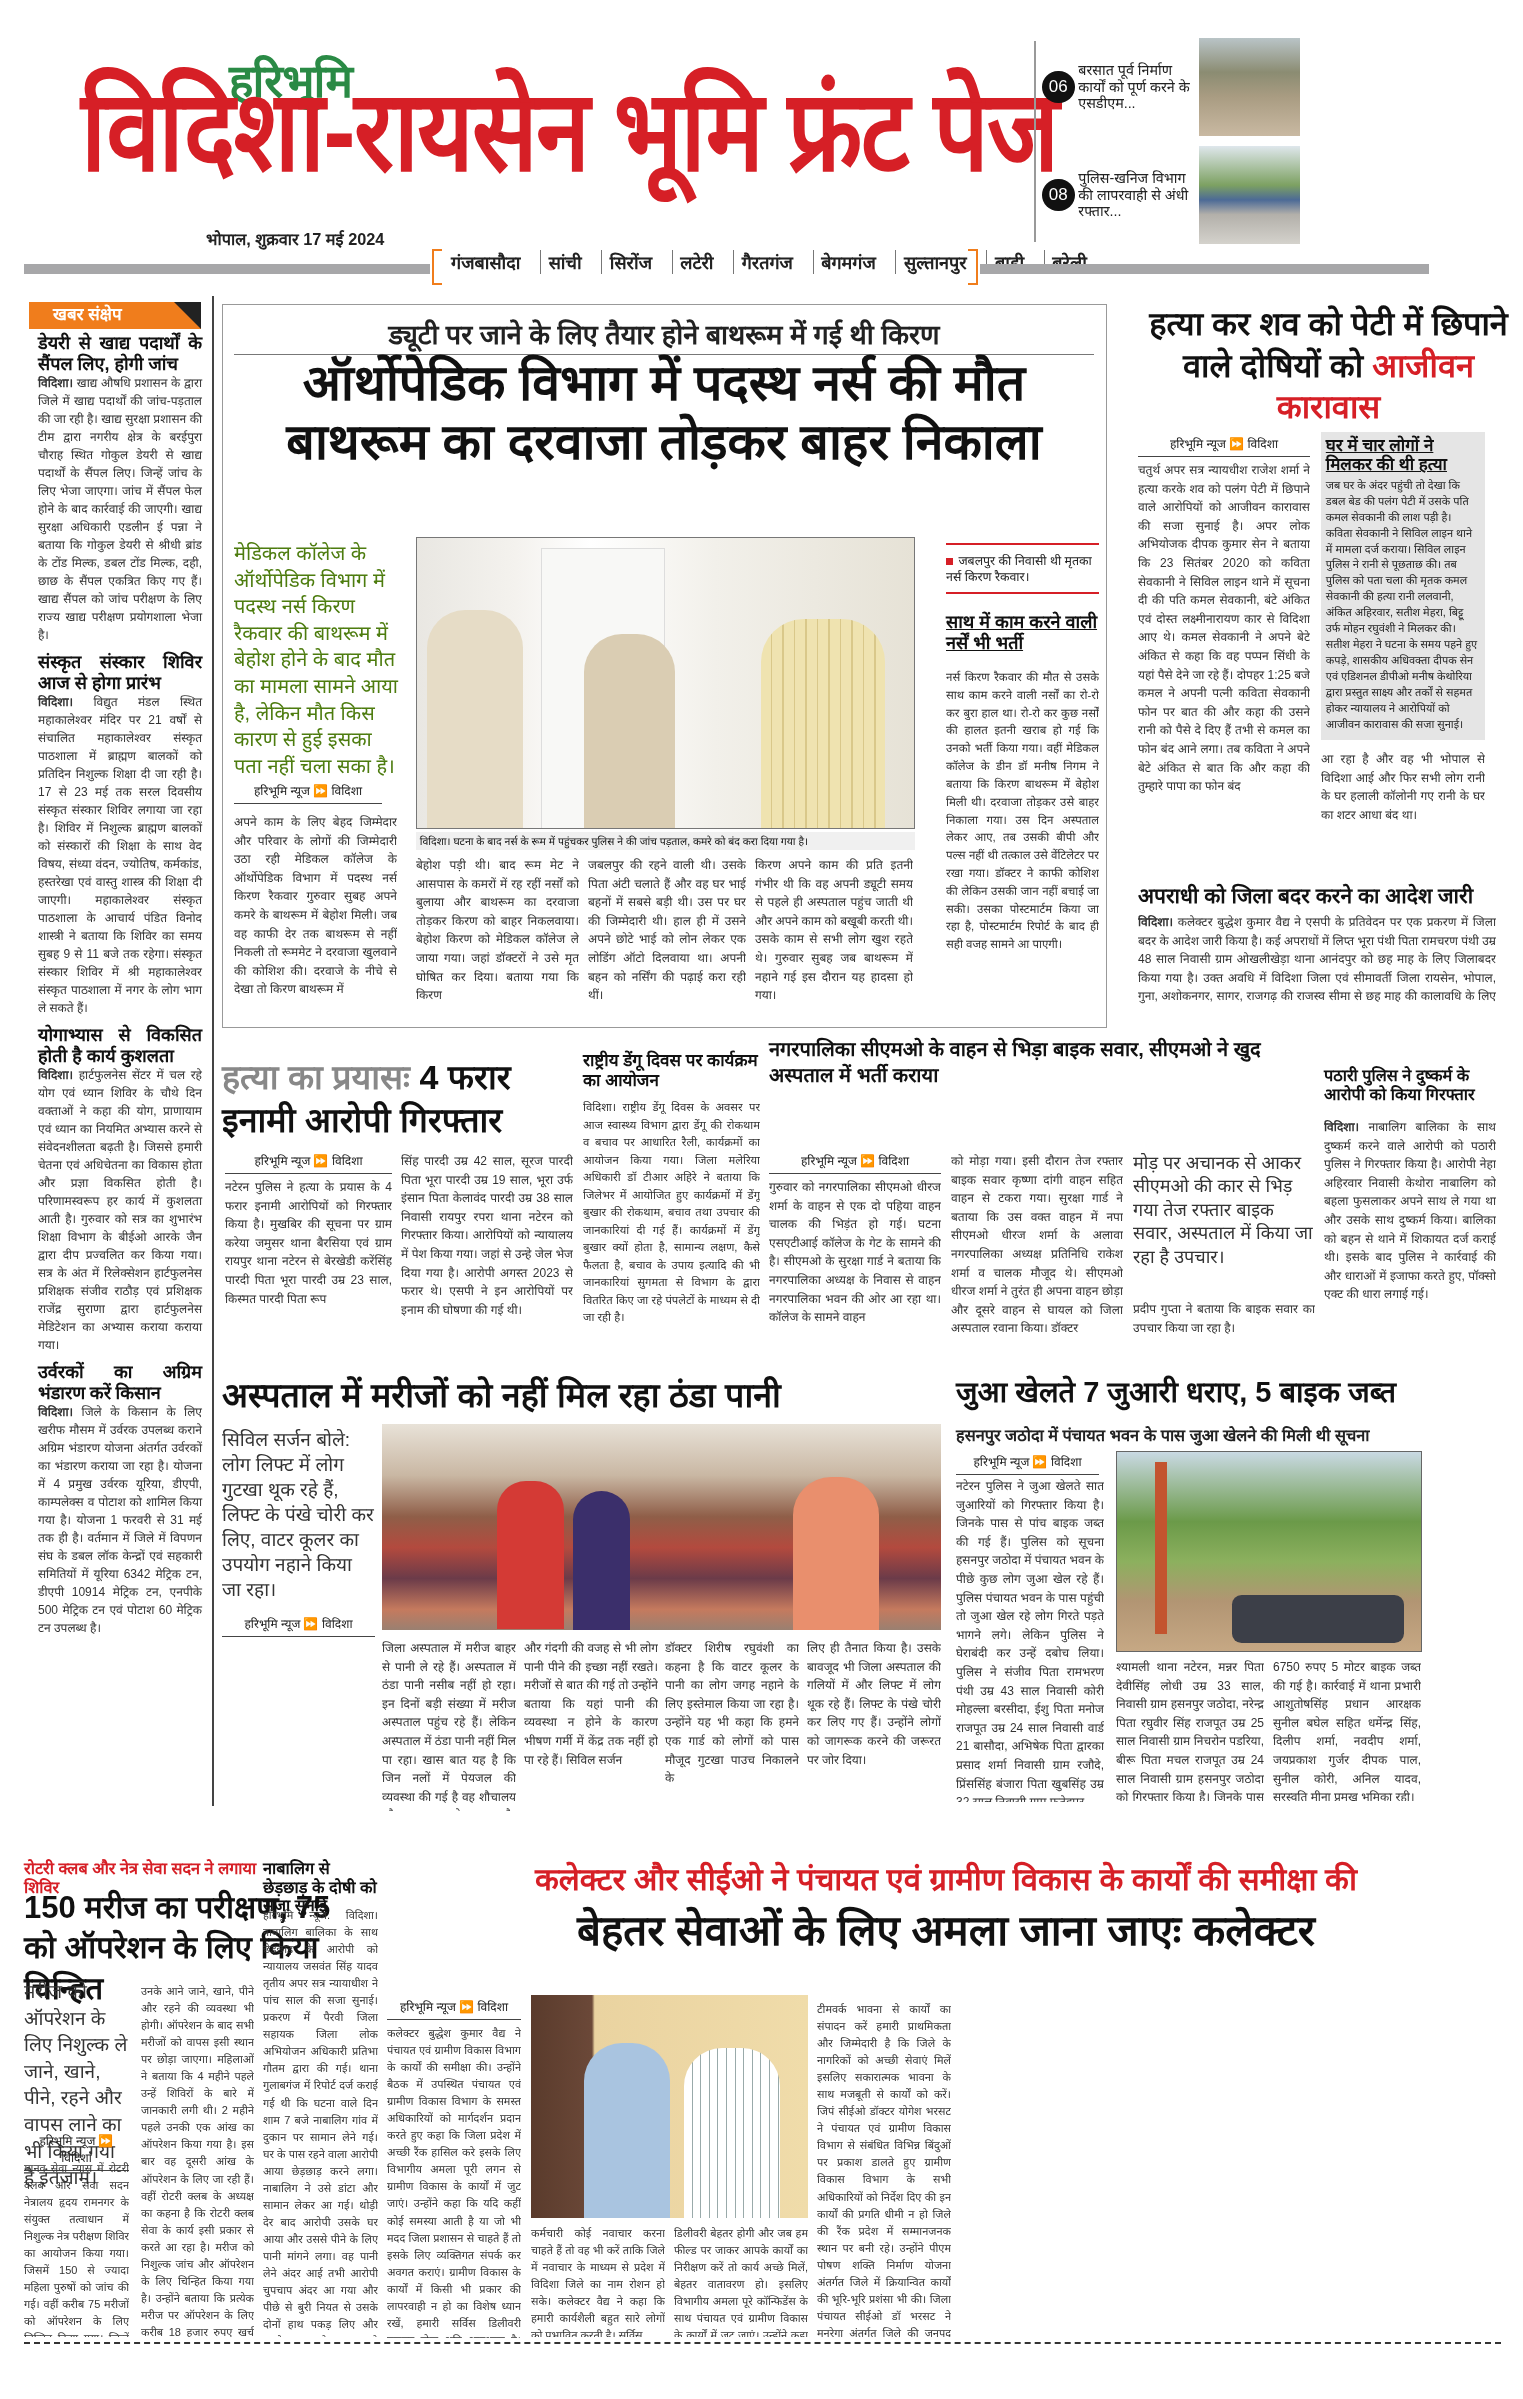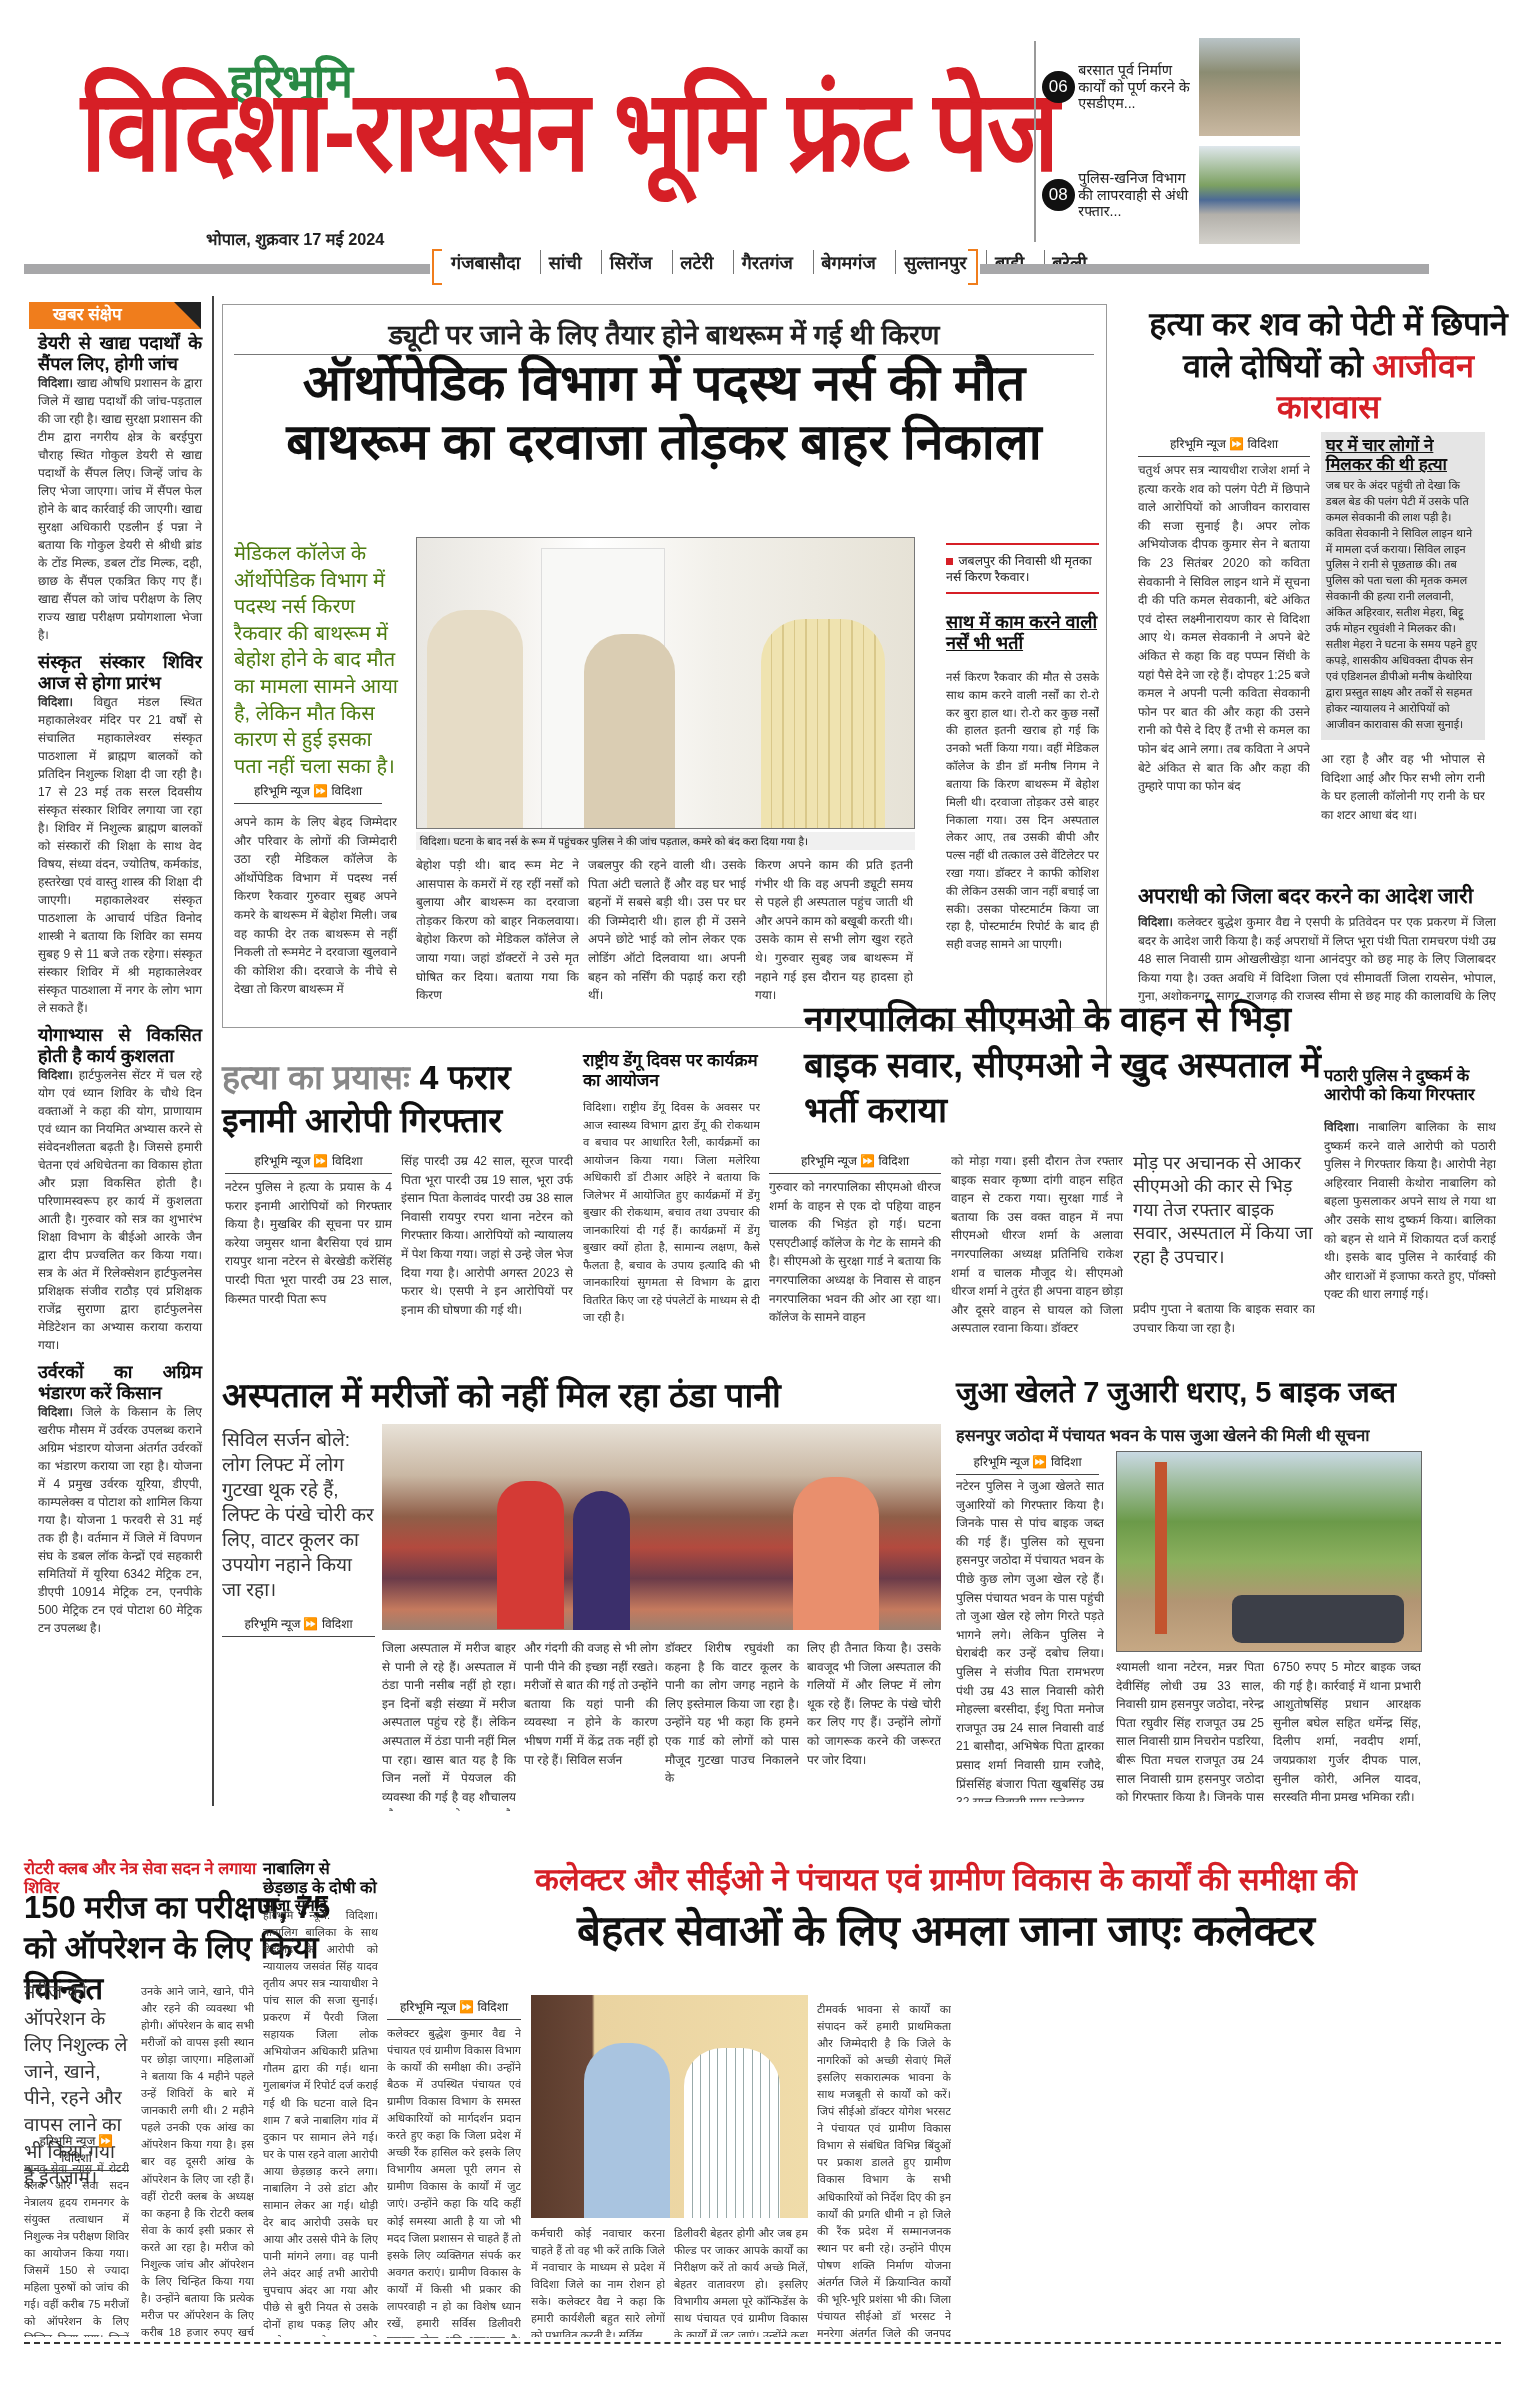--- a/index.html
+++ b/index.html
@@ -143,7 +143,7 @@
   <span>विदिशा।</span> <span>राष्ट्रीय डेंगू दिवस के अवसर पर आज स्वास्थ्य विभाग द्वारा डेंगू की रोकथाम व बचाव पर आधारित रैली, कार्यक्रमों का आयोजन किया गया। जिला मलेरिया अधिकारी डॉ टीआर अहिरे ने बताया कि जिलेभर में आयोजित हुए कार्यक्रमों में डेंगू बुखार की रोकथाम, बचाव तथा उपचार की जानकारियां दी गई हैं। कार्यक्रमों में डेंगू बुखार क्यों होता है, सामान्य लक्षण, कैसे फैलता है, बचाव के उपाय इत्यादि की भी जानकारियां सुगमता से विभाग के द्वारा वितरित किए जा रहे पंपलेटों के माध्यम से दी जा रही है।</span>
 </div>
 
-<div class="abs hd" style="left:769px;top:996px;width:554px;font-size:35px;line-height:1.3;margin-left:35px;">नगरपालिका सीएमओ के वाहन से भिड़ा बाइक सवार, सीएमओ ने खुद अस्पताल में भर्ती कराया</div>
+<div class="abs hd" style="left:769px;top:1036px;width:554px;font-size:20px;line-height:1.3;">नगरपालिका सीएमओ के वाहन से भिड़ा बाइक सवार, सीएमओ ने खुद अस्पताल में भर्ती कराया</div>
 <div class="abs byline" style="left:769px;top:1152px;width:172px;">हरिभूमि न्यूज ⏩ विदिशा</div>
 <div class="col" style="left:769px;top:1178px;width:172px;height:163px;">गुरुवार को नगरपालिका सीएमओ धीरज शर्मा के वाहन से एक दो पहिया वाहन चालक की भिड़ंत हो गई। घटना एसएटीआई कॉलेज के गेट के सामने की है। सीएमओ के सुरक्षा गार्ड ने बताया कि नगरपालिका अध्यक्ष के निवास से वाहन नगरपालिका भवन की ओर आ रहा था। कॉलेज के सामने वाहन</div>
 <div class="col" style="left:951px;top:1152px;width:172px;height:186px;">को मोड़ा गया। इसी दौरान तेज रफ्तार बाइक सवार कृष्णा दांगी वाहन सहित वाहन से टकरा गया। सुरक्षा गार्ड ने बताया कि उस वक्त वाहन में नपा सीएमओ धीरज शर्मा के अलावा नगरपालिका अध्यक्ष प्रतिनिधि राकेश शर्मा व चालक मौजूद थे। सीएमओ धीरज शर्मा ने तुरंत ही अपना वाहन छोड़ा और दूसरे वाहन से घायल को जिला अस्पताल रवाना किया। डॉक्टर</div>

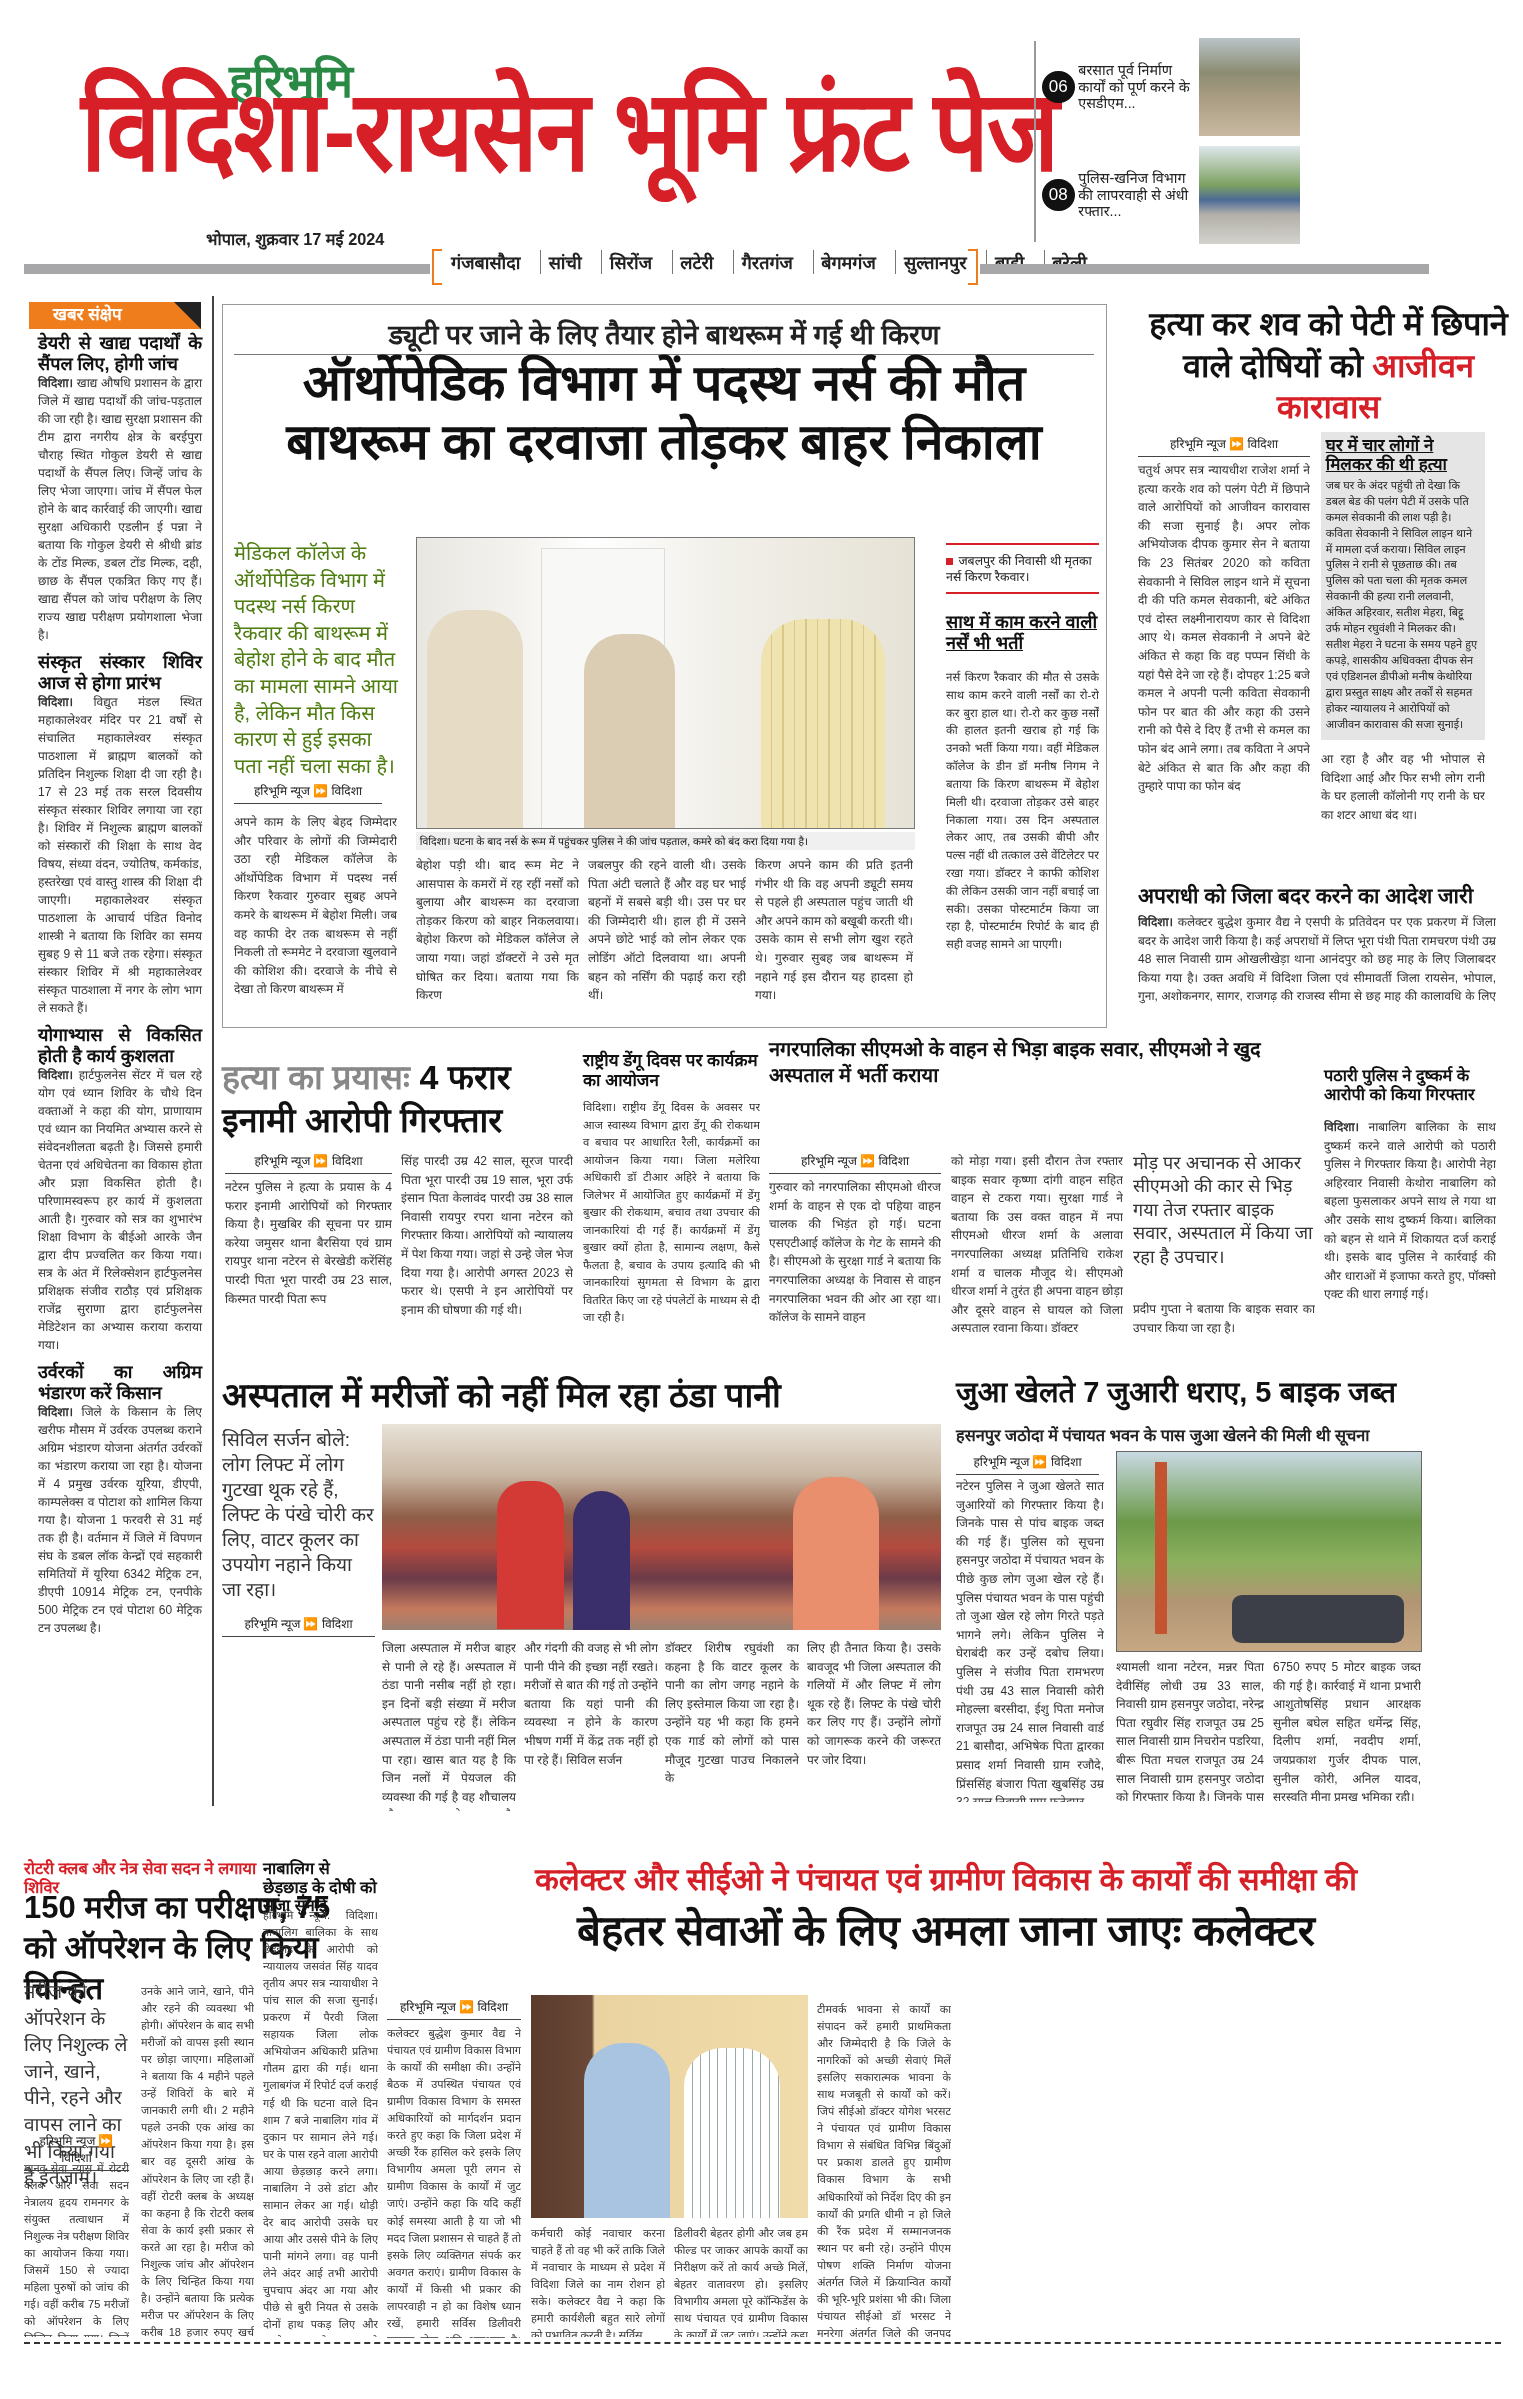--- a/index.html
+++ b/index.html
@@ -86,7 +86,7 @@
     <div><b>विदिशा।</b> <span>हार्टफुलनेस सेंटर में चल रहे योग एवं ध्यान शिविर के चौथे दिन वक्ताओं ने कहा की योग, प्राणायाम एवं ध्यान का नियमित अभ्यास करने से संवेदनशीलता बढ़ती है। जिससे हमारी चेतना एवं अधिचेतना का विकास होता और प्रज्ञा विकसित होती है। परिणामस्वरूप हर कार्य में कुशलता आती है। गुरुवार को सत्र का शुभारंभ शिक्षा विभाग के बीईओ आरके जैन द्वारा दीप प्रज्वलित कर किया गया। सत्र के अंत में रिलेक्सेशन हार्टफुलनेस प्रशिक्षक संजीव राठौड़ एवं प्रशिक्षक राजेंद्र सुराणा द्वारा हार्टफुलनेस मेडिटेशन का अभ्यास कराया कराया गया।</span></div>
   </div>
   <div style="margin-top:7.6px;">
-    <div class="hd" style="font-size:18px;">उर्वरकों का अग्रिम भंडारण करें किसान</div>
+    <div class="hd" style="font-size:18px;font-family:Liberation Serif, serif;">उर्वरकों का अग्रिम भंडारण करें किसान</div>
     <div><b>विदिशा।</b> <span>जिले के किसान के लिए खरीफ मौसम में उर्वरक उपलब्ध कराने अग्रिम भंडारण योजना अंतर्गत उर्वरकों का भंडारण कराया जा रहा है। योजना में 4 प्रमुख उर्वरक यूरिया, डीएपी, काम्पलेक्स व पोटाश को शामिल किया गया है। योजना 1 फरवरी से 31 मई तक ही है। वर्तमान में जिले में विपणन संघ के डबल लॉक केन्द्रों एवं सहकारी समितियों में यूरिया 6342 मेट्रिक टन, डीएपी 10914 मेट्रिक टन, एनपीके 500 मेट्रिक टन एवं पोटाश 60 मेट्रिक टन उपलब्ध है।</span></div>
   </div>
 </div>

